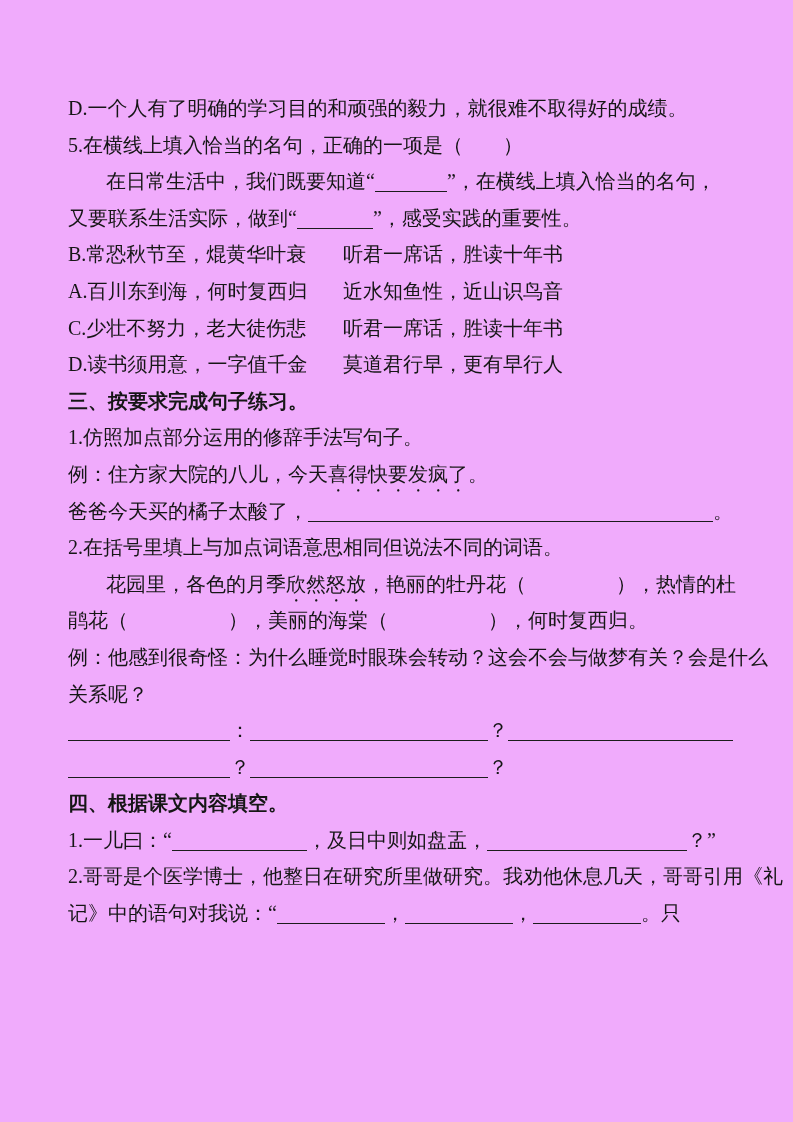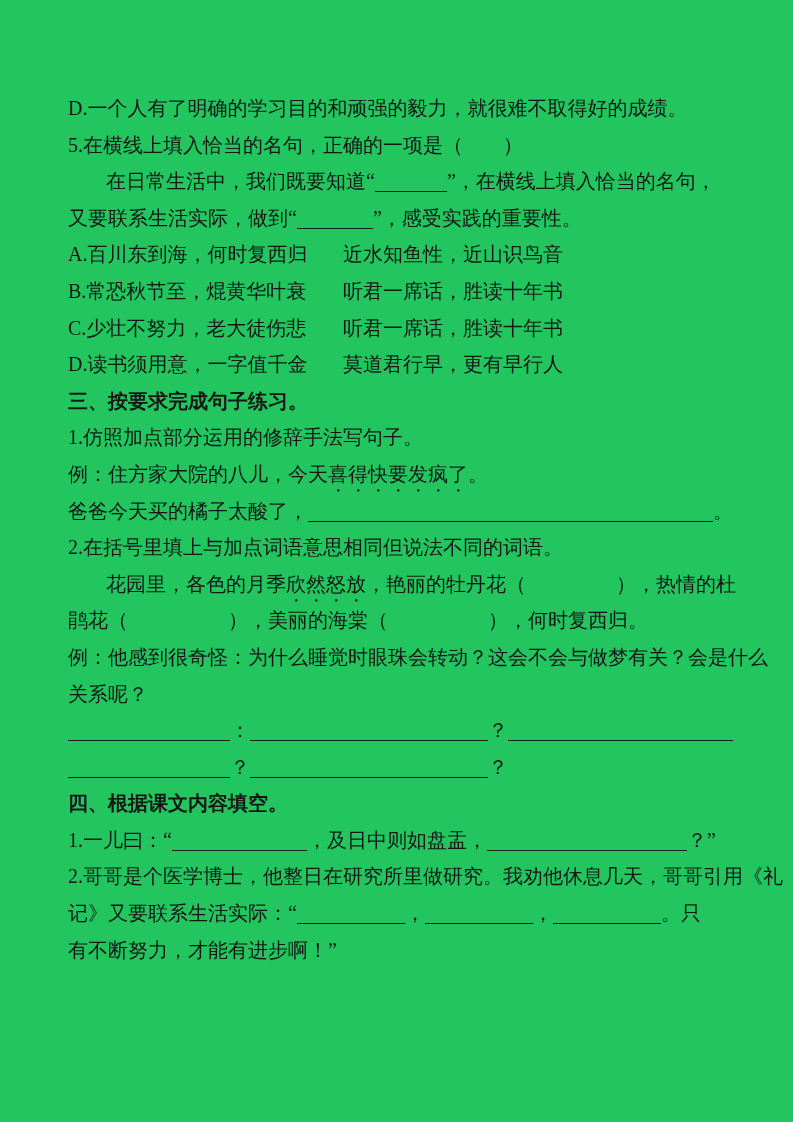--- a/index.html
+++ b/index.html
@@ -11,7 +11,7 @@
     position: relative;
     width: 793px;
     height: 1122px;
-    background: #22c55e;
+    background: #f0abfc;
     color: #161616;
     font-family: "Liberation Serif", serif;
     font-size: 20px;

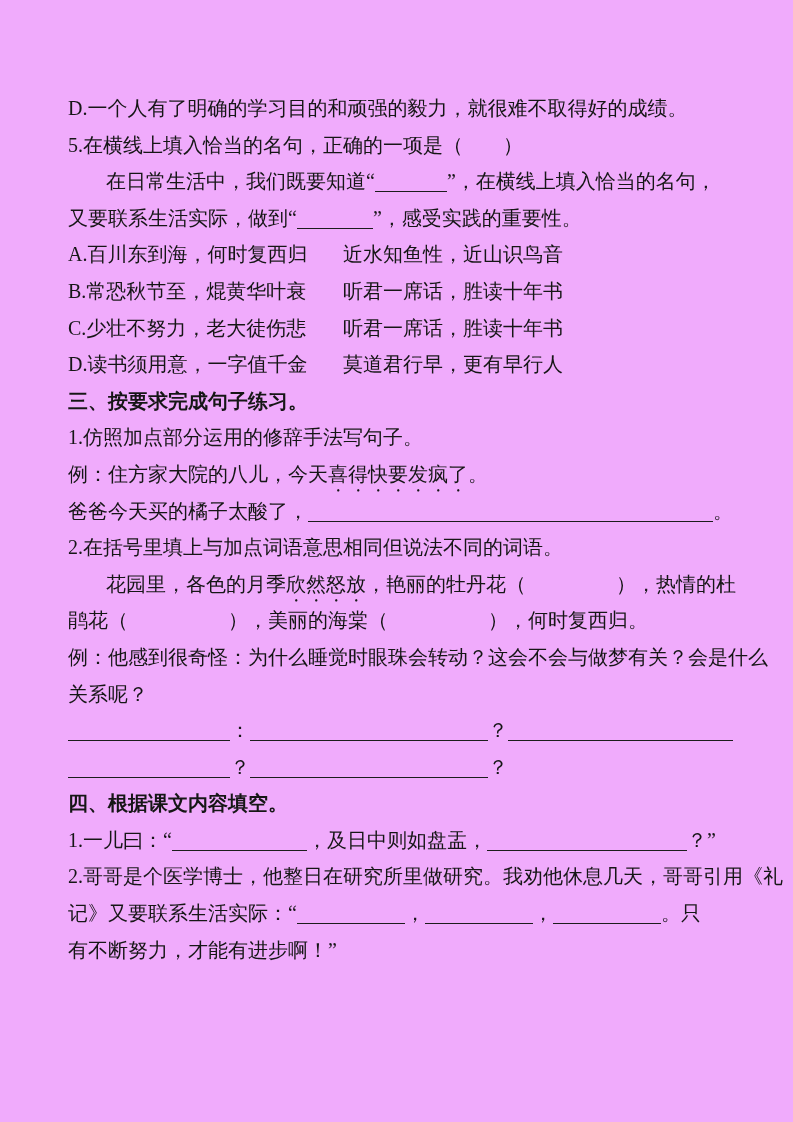--- a/index.html
+++ b/index.html
@@ -91,10 +91,10 @@
       <span>又要联系生活实际，做到“</span><span class="blank w76"></span><span>”，感受实践的重要性。</span>
     </div>
     <div class="line">
-      <span class="opt-left">A.百川东到海，何时复西归</span><span>近水知鱼性，近山识鸟音</span>
+      <span class="opt-left">B.常恐秋节至，焜黄华叶衰</span><span>听君一席话，胜读十年书</span>
     </div>
     <div class="line">
-      <span class="opt-left">B.常恐秋节至，焜黄华叶衰</span><span>听君一席话，胜读十年书</span>
+      <span class="opt-left">A.百川东到海，何时复西归</span><span>近水知鱼性，近山识鸟音</span>
     </div>
     <div class="line">
       <span class="opt-left">C.少壮不努力，老大徒伤悲</span><span>听君一席话，胜读十年书</span>

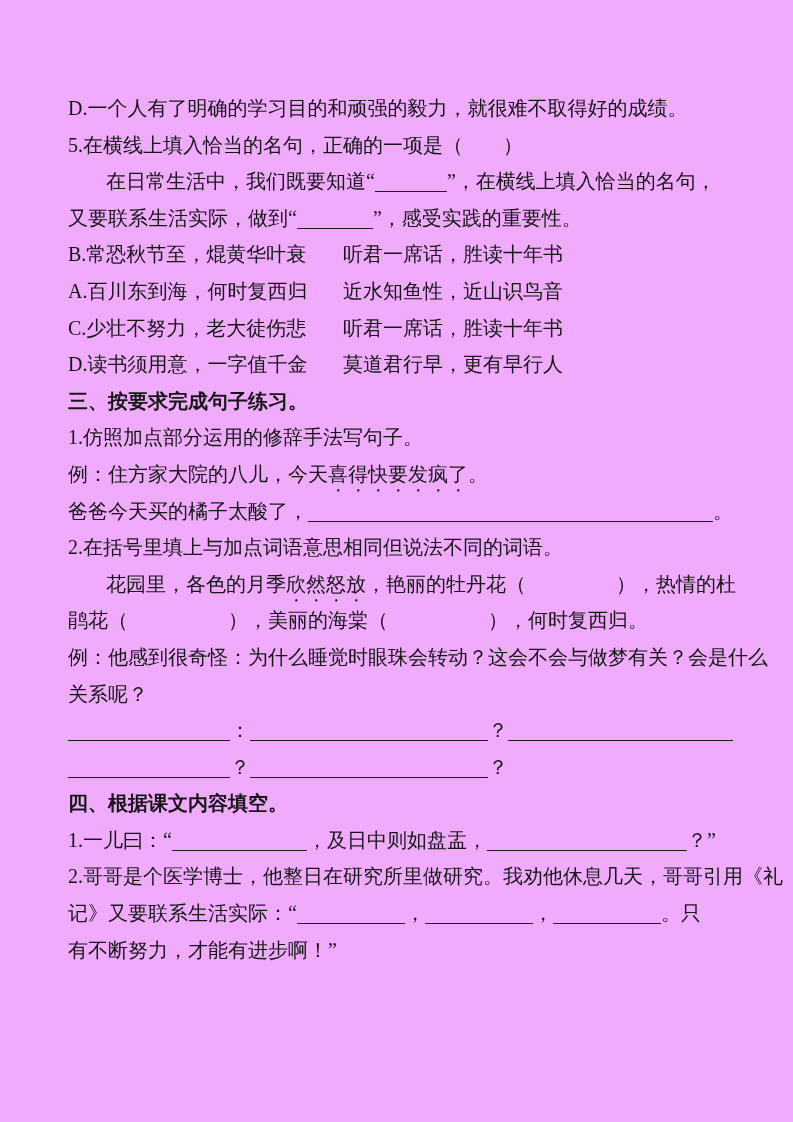--- a/index.html
+++ b/index.html
@@ -147,7 +147,7 @@
       <span>2.哥哥是个医学博士，他整日在研究所里做研究。我劝他休息几天，哥哥引用《礼</span>
     </div>
     <div class="line">
-      <span>记》又要联系生活实际：“</span><span class="blank w108"></span><span>，</span><span class="blank w108"></span><span>，</span><span class="blank w108"></span><span>。只</span>
+      <span>记》中的语句对我说：“</span><span class="blank w108"></span><span>，</span><span class="blank w108"></span><span>，</span><span class="blank w108"></span><span>。只</span>
     </div>
     <div class="line">
       <span>有不断努力，才能有进步啊！”</span>

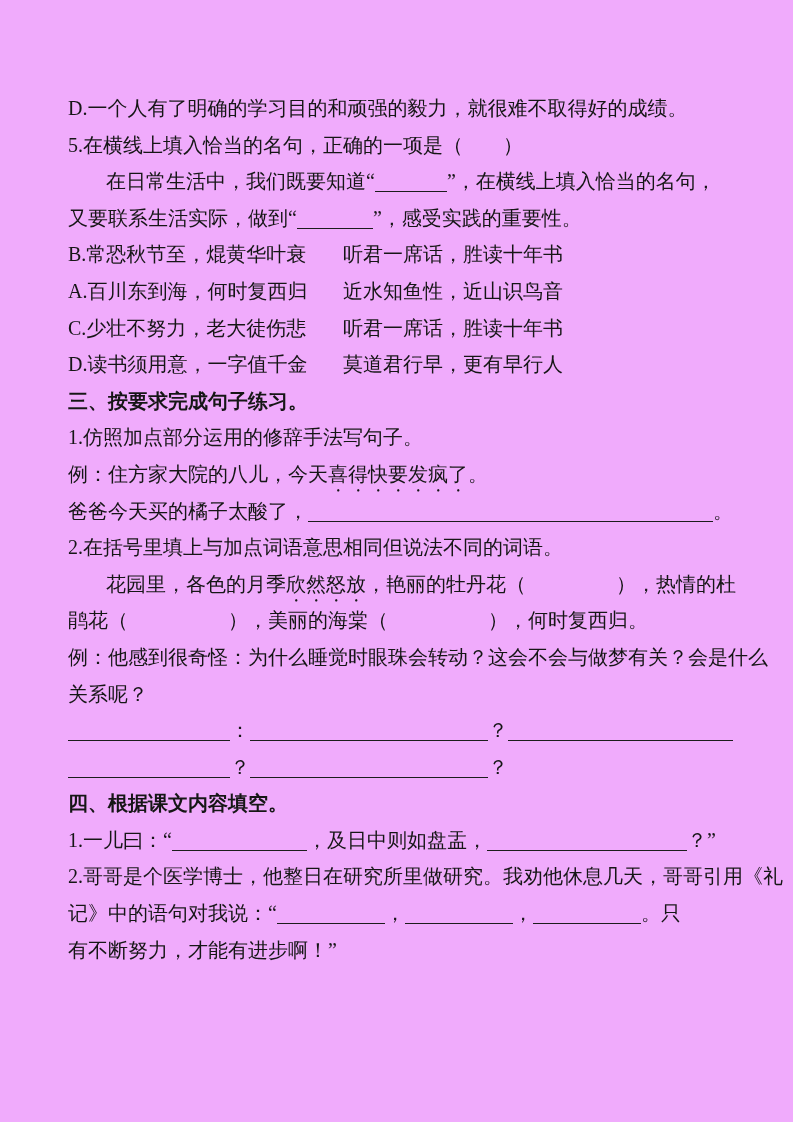--- a/index.html
+++ b/index.html
@@ -149,9 +149,6 @@
     <div class="line">
       <span>记》中的语句对我说：“</span><span class="blank w108"></span><span>，</span><span class="blank w108"></span><span>，</span><span class="blank w108"></span><span>。只</span>
     </div>
-    <div class="line">
-      <span>有不断努力，才能有进步啊！”</span>
-    </div>
 
   </div>
 </div>

